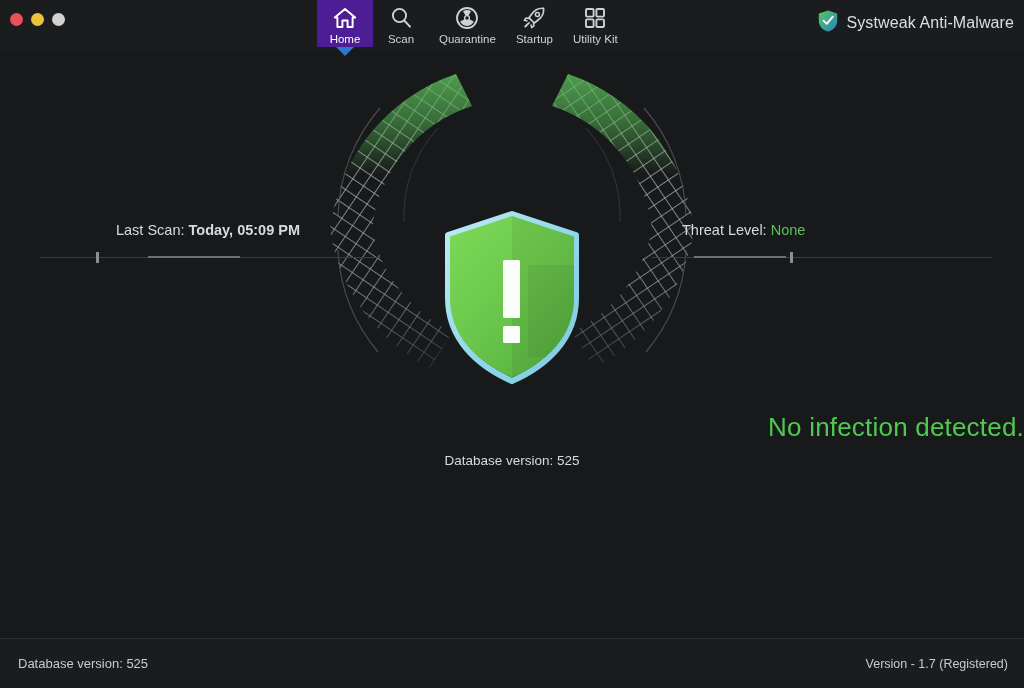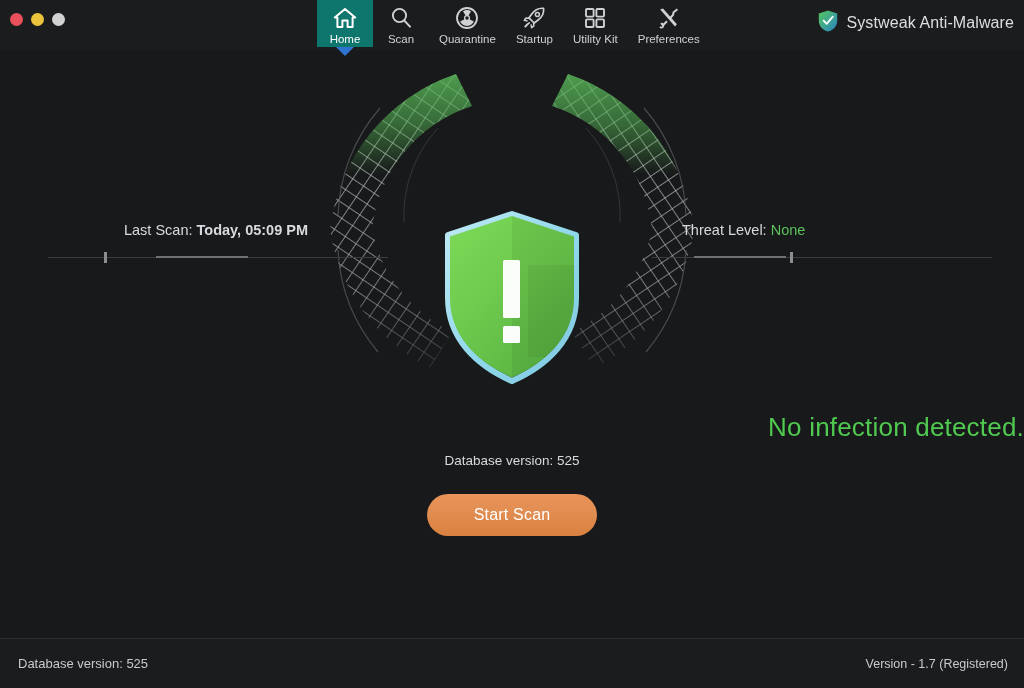--- a/index.html
+++ b/index.html
@@ -47,7 +47,7 @@
     margin-bottom:3px;
   }
   .nav-item .lbl { font-size:11.5px; line-height:13px; color:#cfd2d5; white-space:nowrap; }
-  .nav-item.active { background:#0f766e; }
+  .nav-item.active { background:#4c1d95; }
   .nav-item.active .lbl { color:#ffffff; }
   .nav-item.active::after {
     content:""; position:absolute; left:50%; bottom:-9px;

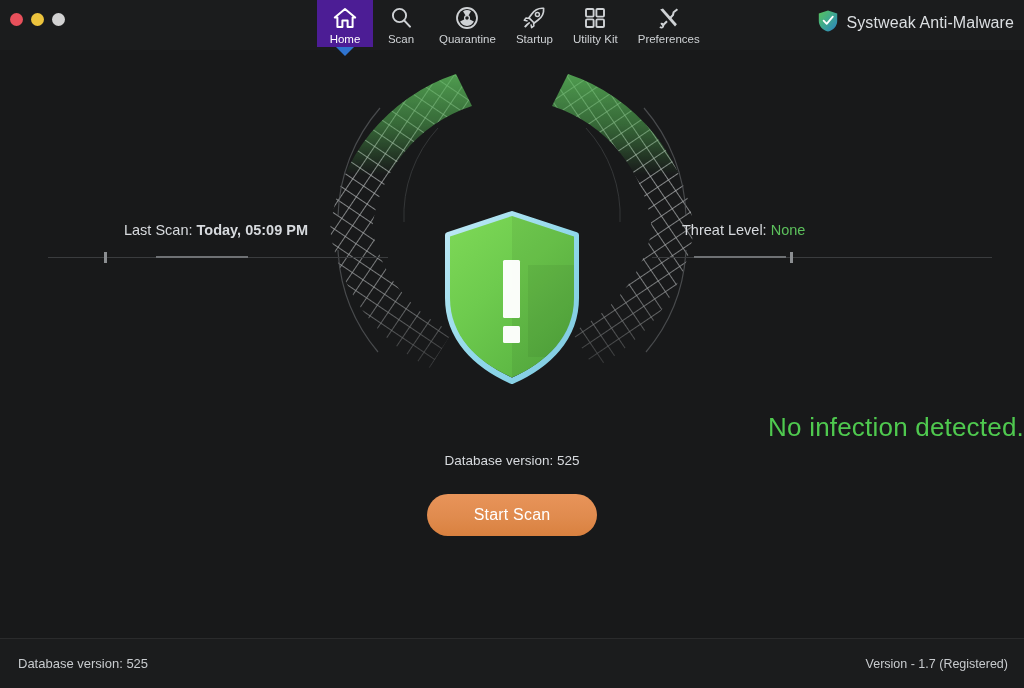--- a/index.html
+++ b/index.html
@@ -202,17 +202,6 @@
         <span class="lbl">Utility Kit</span>
       </div>
 
-      <div class="nav-item">
-        <span class="ico">
-          <svg width="24" height="24" viewBox="0 0 24 24">
-            <path d="M3.2 3.4 L6.0 2.6 L19.9 18.2 L18.0 20.4 Z" fill="#cfd2d5"></path>
-            <path d="M20.4 3.2 L16.6 6.2 L16.0 9.0 L13.0 12.2" fill="none" stroke="#cfd2d5" stroke-width="2"></path>
-            <path d="M10.0 15.2 L6.0 19.2 L4.4 17.4" fill="none" stroke="#cfd2d5" stroke-width="2"></path>
-            <path d="M2.9 20.9 C4.4 22.2 6.4 21.5 6.4 19.6 C6.4 18.2 5.1 17.3 3.8 17.8" fill="none" stroke="#cfd2d5" stroke-width="1.7"></path>
-          </svg>
-        </span>
-        <span class="lbl">Preferences</span>
-      </div>
 
     </div>
 

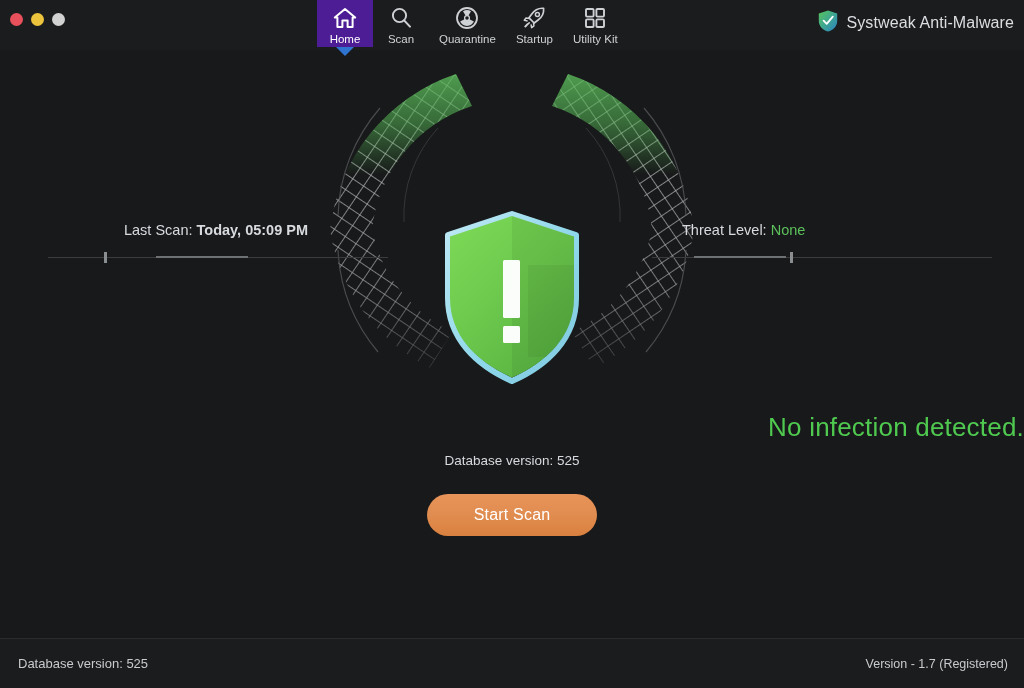--- a/index.html
+++ b/index.html
@@ -82,7 +82,7 @@
     position:absolute; top:172px; width:340px;
   }
   .status .txt { font-size:14.5px; color:#d7dade; white-space:nowrap; }
-  .status.left { left:48px; text-align:right; padding-right:80px; }
+  .status.left { left:40px; text-align:right; padding-right:80px; }
   .status.right { right:32px; text-align:left; padding-left:30px; }
   .status .val-ok { color:#5cc05c; }
   .track {

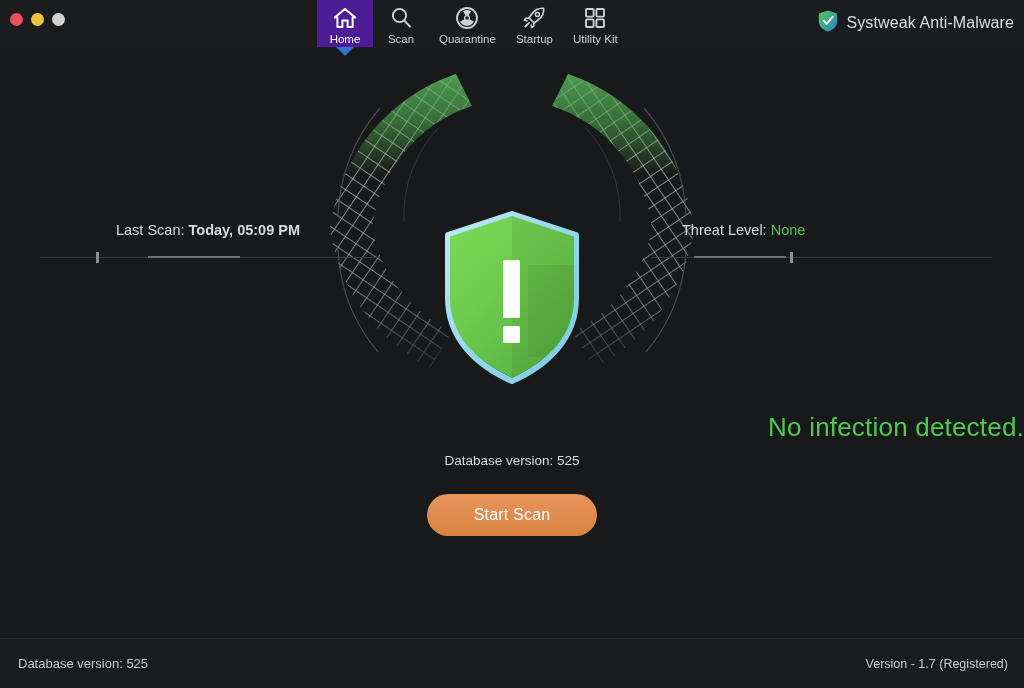--- a/index.html
+++ b/index.html
@@ -359,7 +359,6 @@
     <div id="headline">No infection detected.</div>
     <div id="dbver">Database version: 525</div>
 
-    <button id="startscan">Start Scan</button>
   </div>
 
   <div id="footer">

